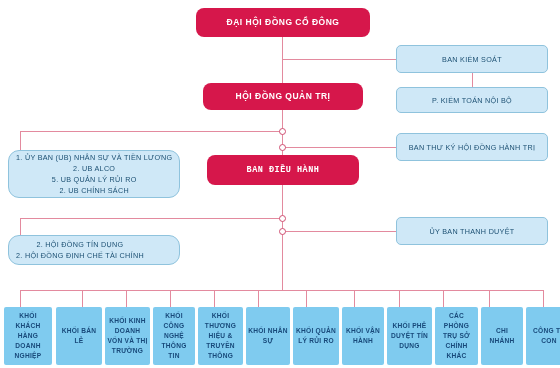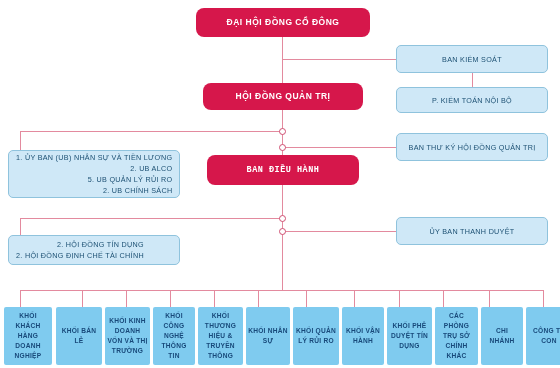--- a/index.html
+++ b/index.html
@@ -155,7 +155,7 @@
   </div>
 
   <div class="blue-box" style="left:396px; top:133px; width:152px; height:28px;">
-    <span>BAN THƯ KÝ HỘI ĐỒNG QUẢN TRỊ</span>
+    <span>BAN THƯ KÝ HỘI ĐỒNG HÀNH TRỊ</span>
   </div>
 
   <div class="blue-box" style="left:396px; top:217px; width:152px; height:28px;">

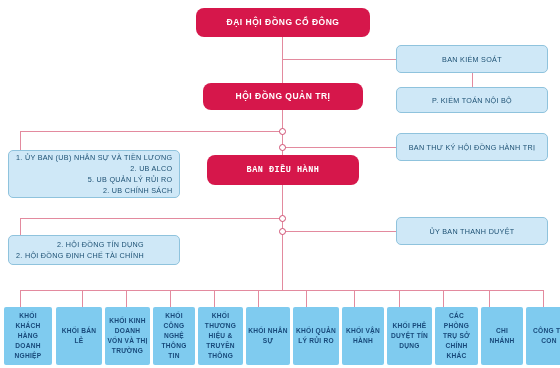--- a/index.html
+++ b/index.html
@@ -64,9 +64,10 @@
   }
   .blue-box.list {
     justify-content: flex-start;
-    text-align: right;
+    text-align: center;
     padding: 12px 7px;
     line-height: 1.55;
+    border-radius: 11px;
   }
   .blue-box.list .row { display: block; white-space: nowrap; }
 

